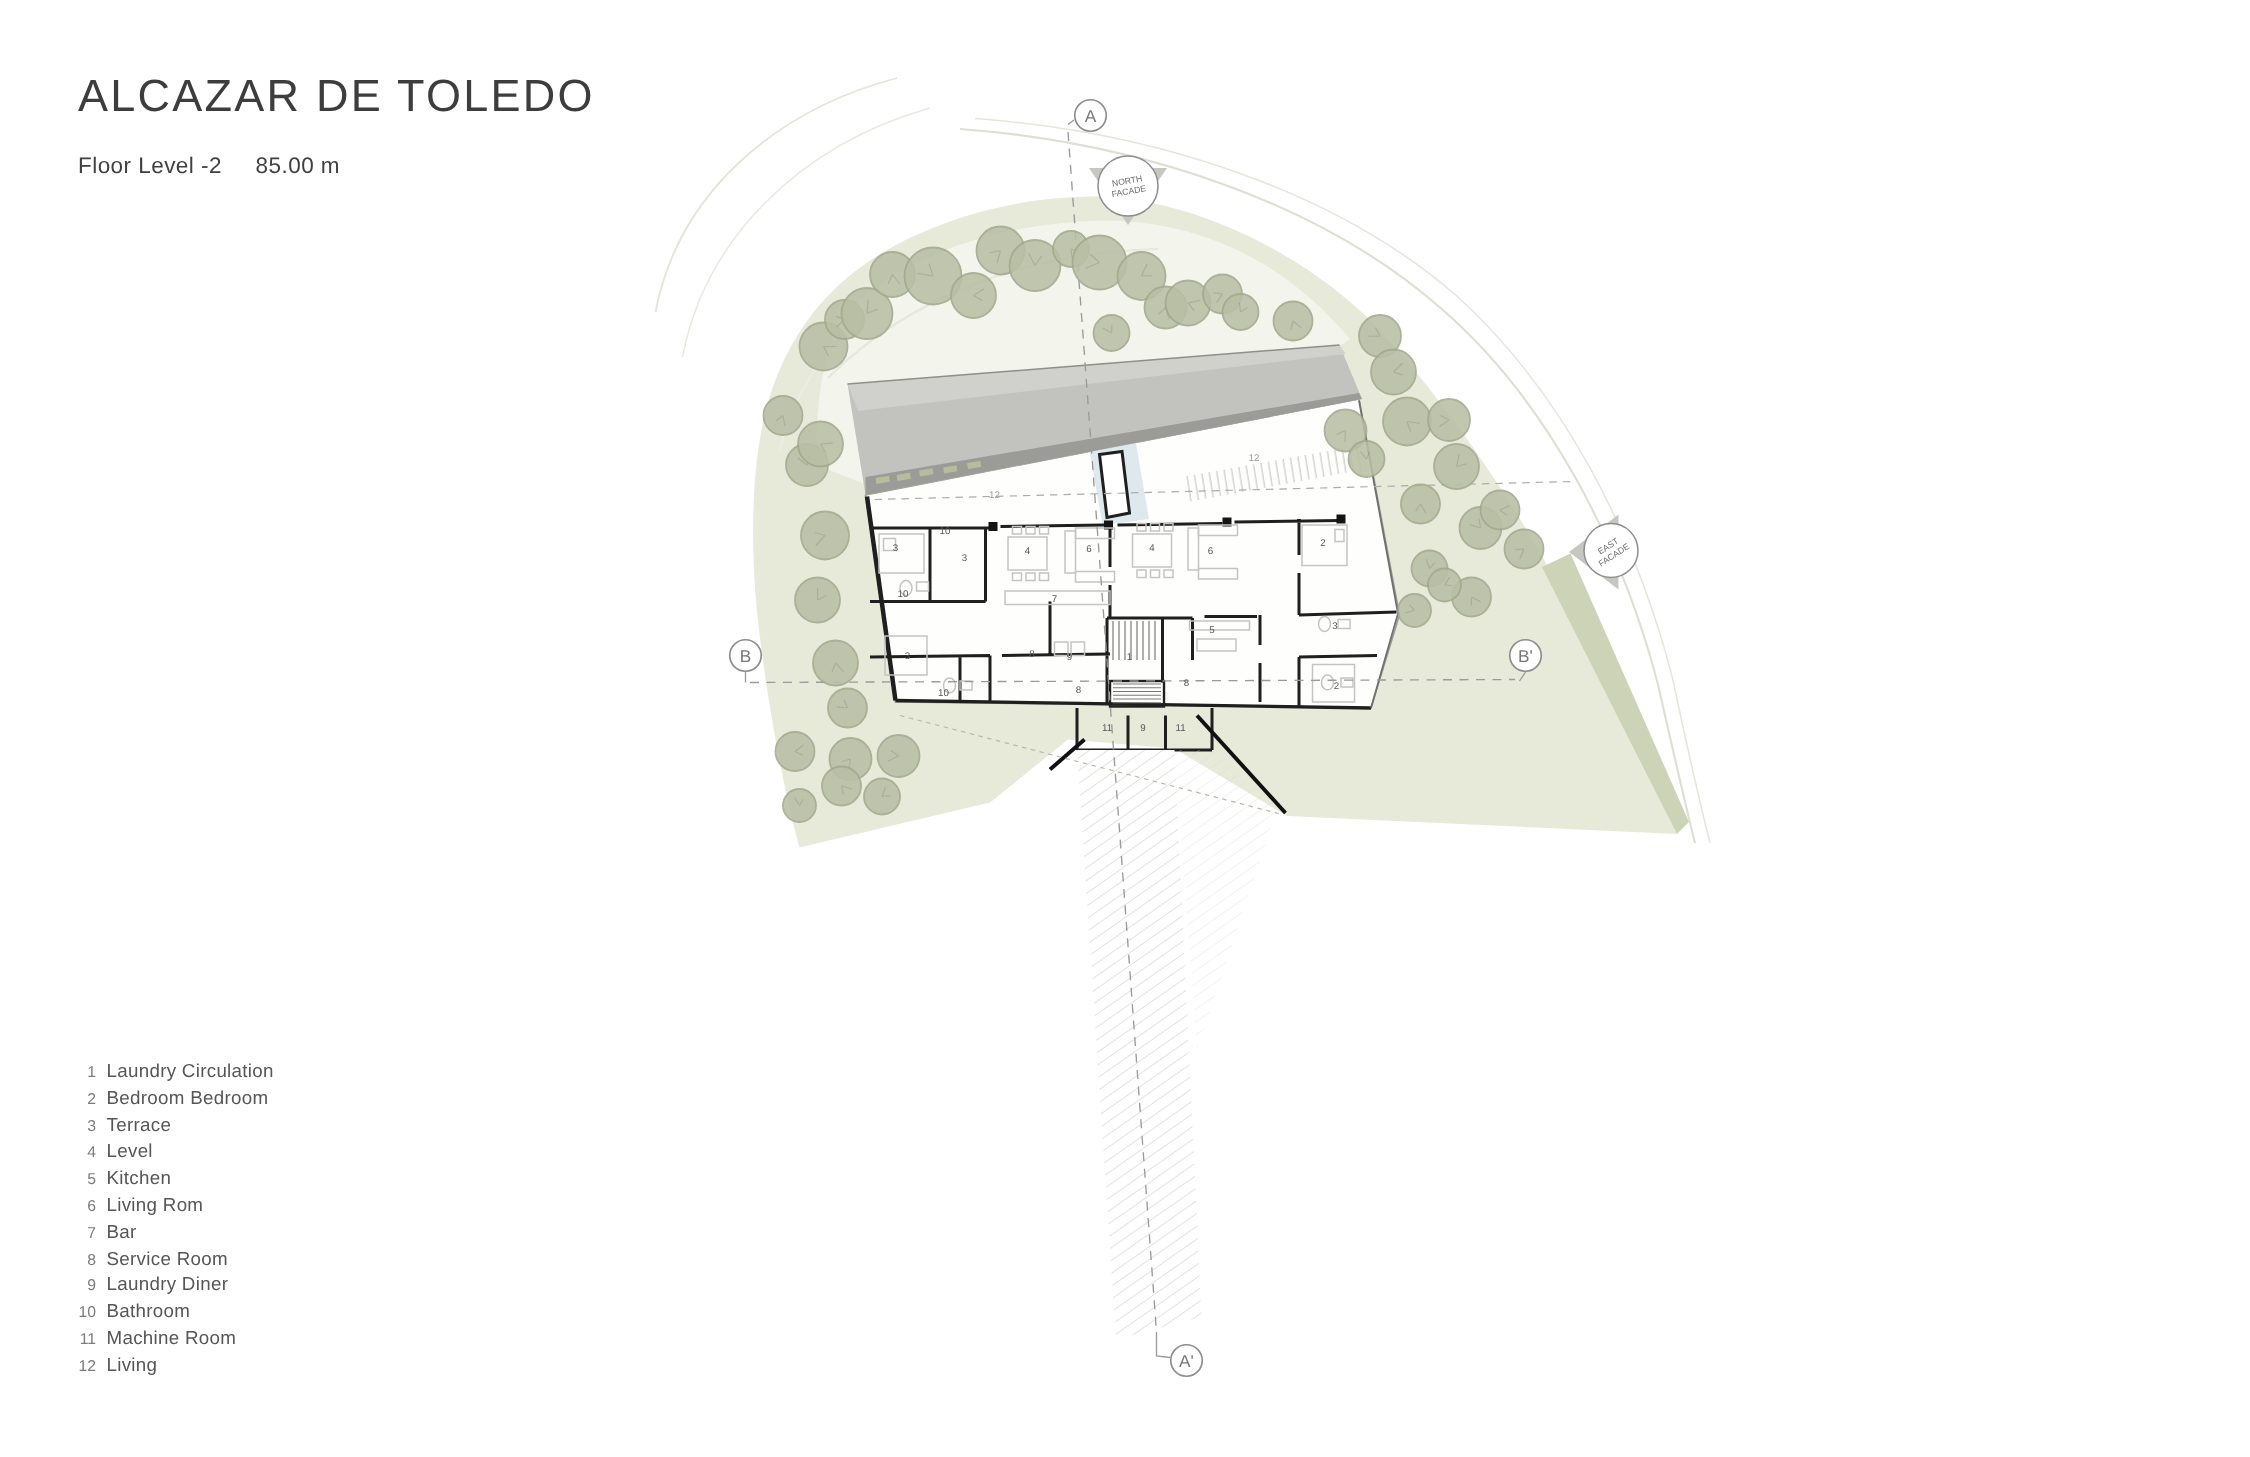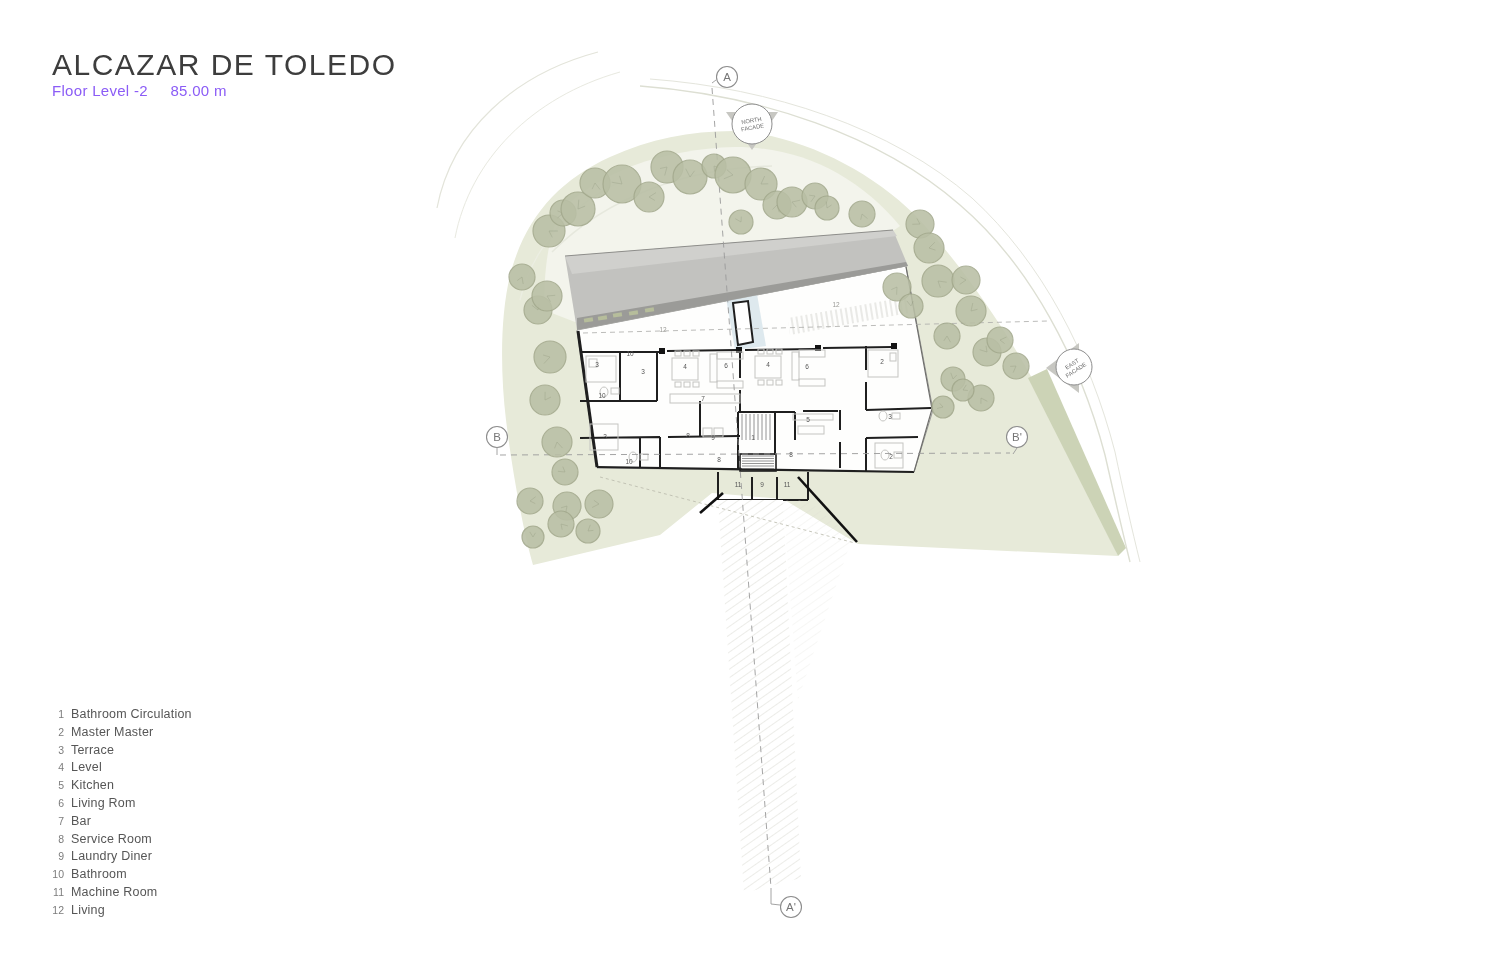--- a/index.html
+++ b/index.html
@@ -7,7 +7,7 @@
          font-family:"Liberation Sans", sans-serif;}
   #titleblock{position:absolute;left:52px;top:48px;}
   #titleblock h1{margin:0;font-size:30px;font-weight:300;letter-spacing:1.5px;color:#3d3d3d;}
-  #titleblock .sub{margin-top:0;font-size:15px;color:#8b5cf6;letter-spacing:.3px;}
+  #titleblock .sub{margin-top:20px;font-size:15px;color:#404040;letter-spacing:.3px;}
   #titleblock .sub .elev{margin-left:18px;}
   #legend{position:absolute;left:50px;top:707px;}
   .lg-row{display:flex;align-items:baseline;height:17.8px;}

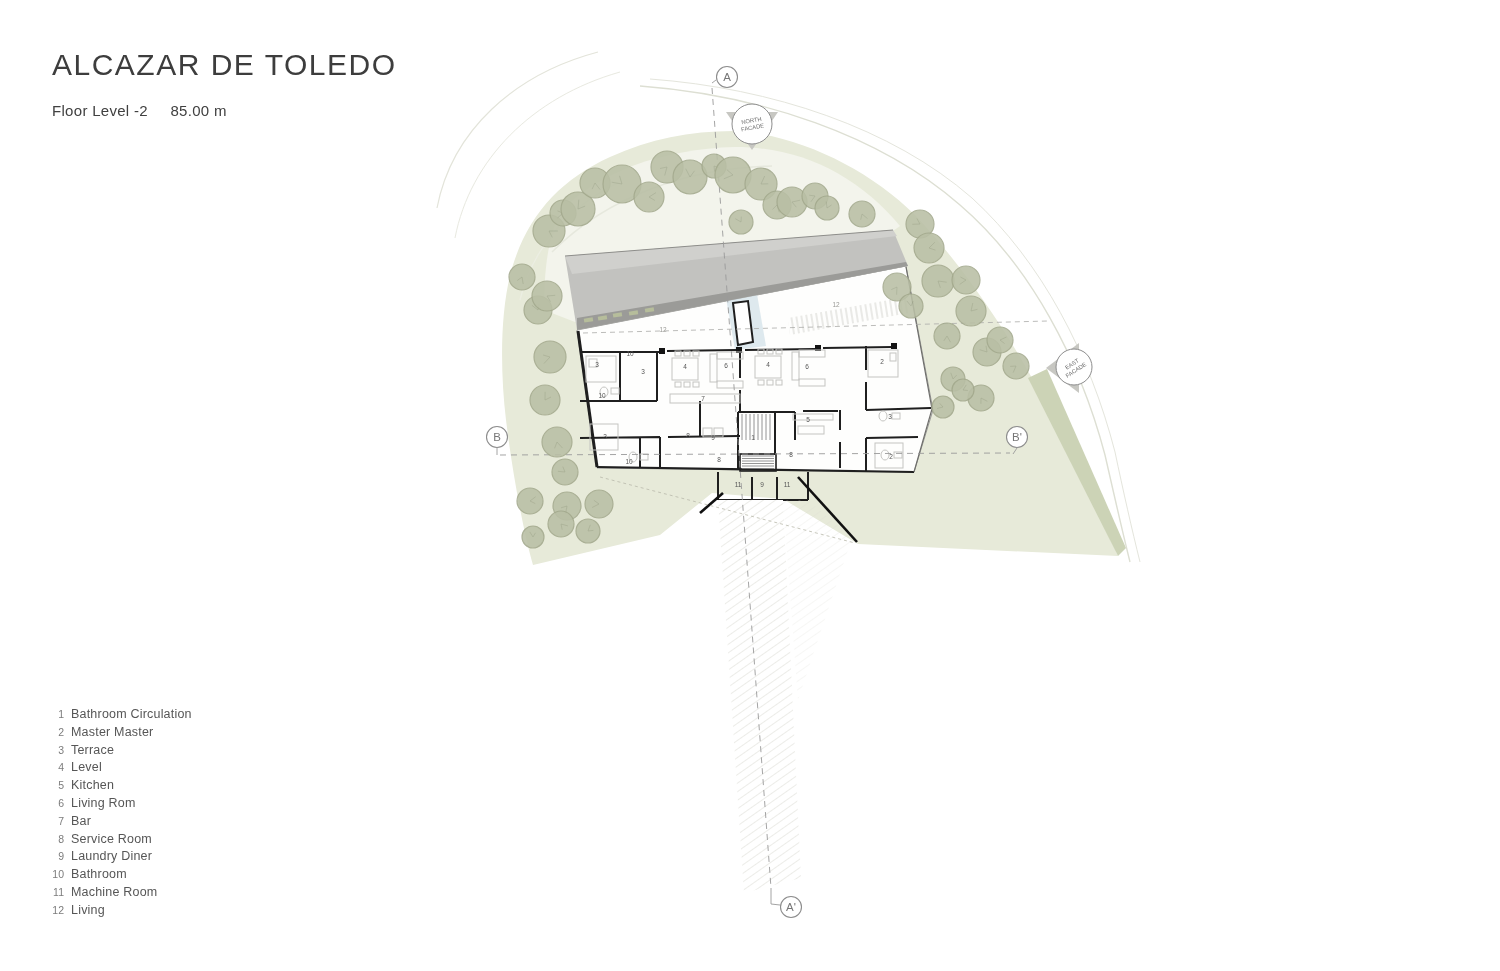--- a/index.html
+++ b/index.html
@@ -31,7 +31,7 @@
   <div id="legend">
       <div class="lg-row">
         <span class="lg-num">1</span>
-        <span class="lg-label">Bathroom Circulation</span>
+        <span class="lg-label">Laundry Circulation</span>
       </div>
       <div class="lg-row">
         <span class="lg-num">2</span>

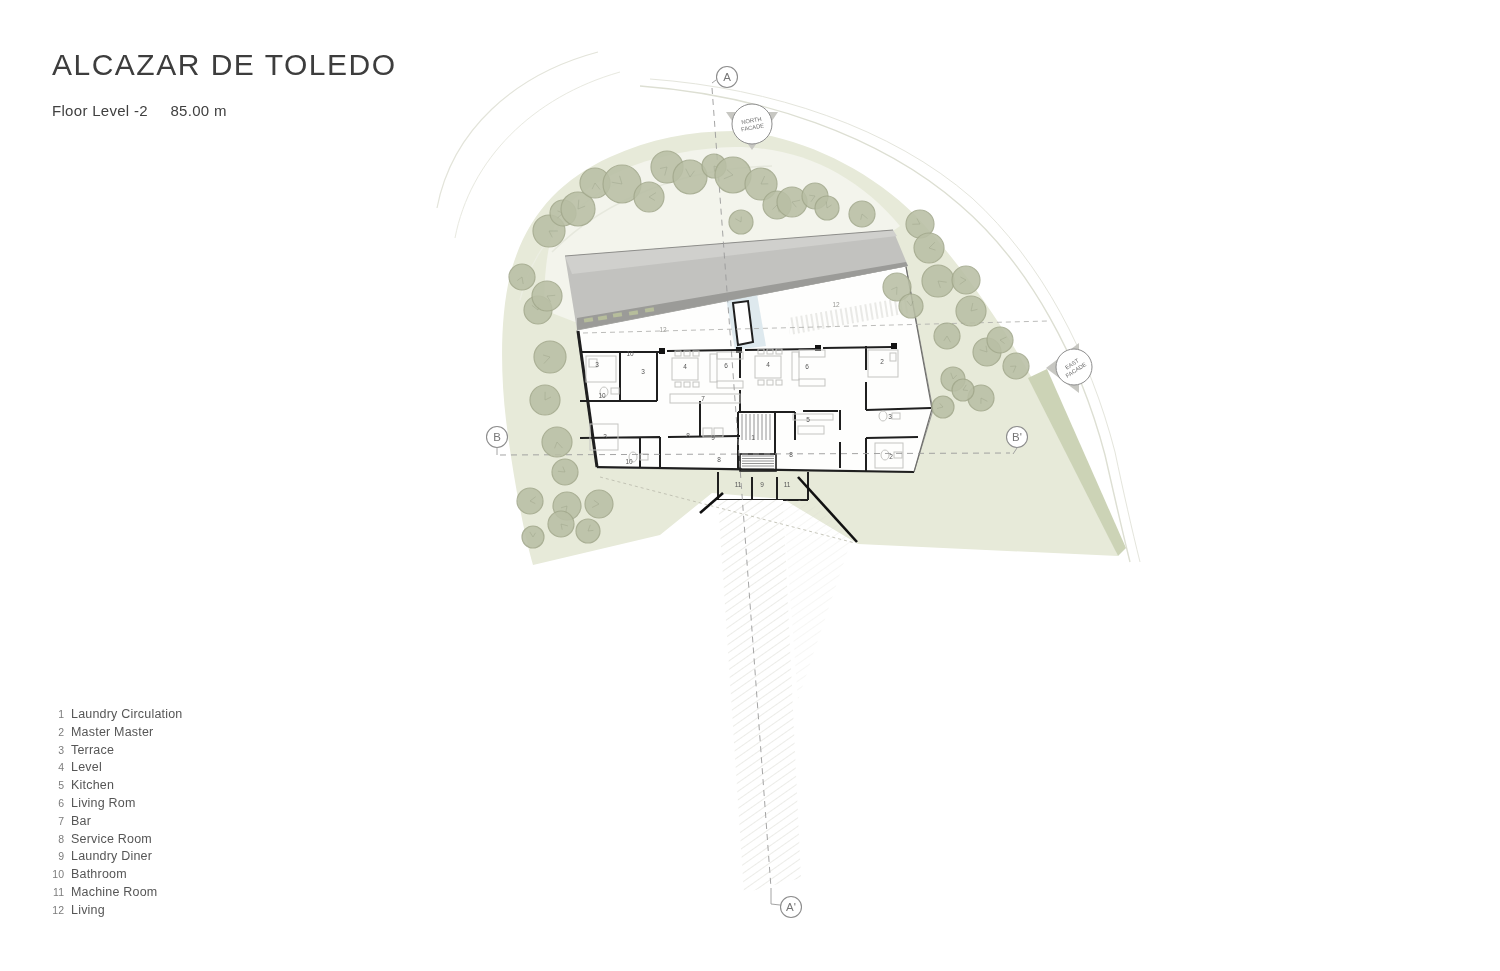--- a/index.html
+++ b/index.html
@@ -35,7 +35,7 @@
       </div>
       <div class="lg-row">
         <span class="lg-num">2</span>
-        <span class="lg-label">Master Master</span>
+        <span class="lg-label">Bedroom Bedroom</span>
       </div>
       <div class="lg-row">
         <span class="lg-num">3</span>

